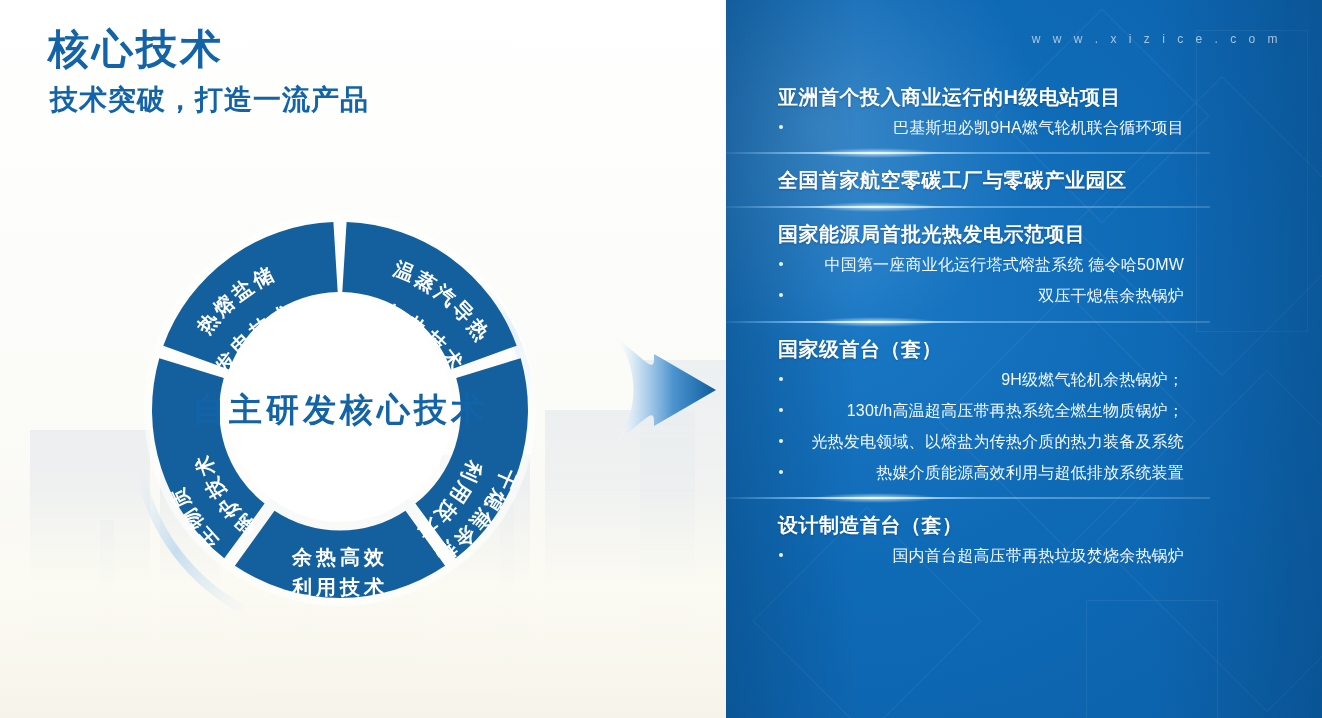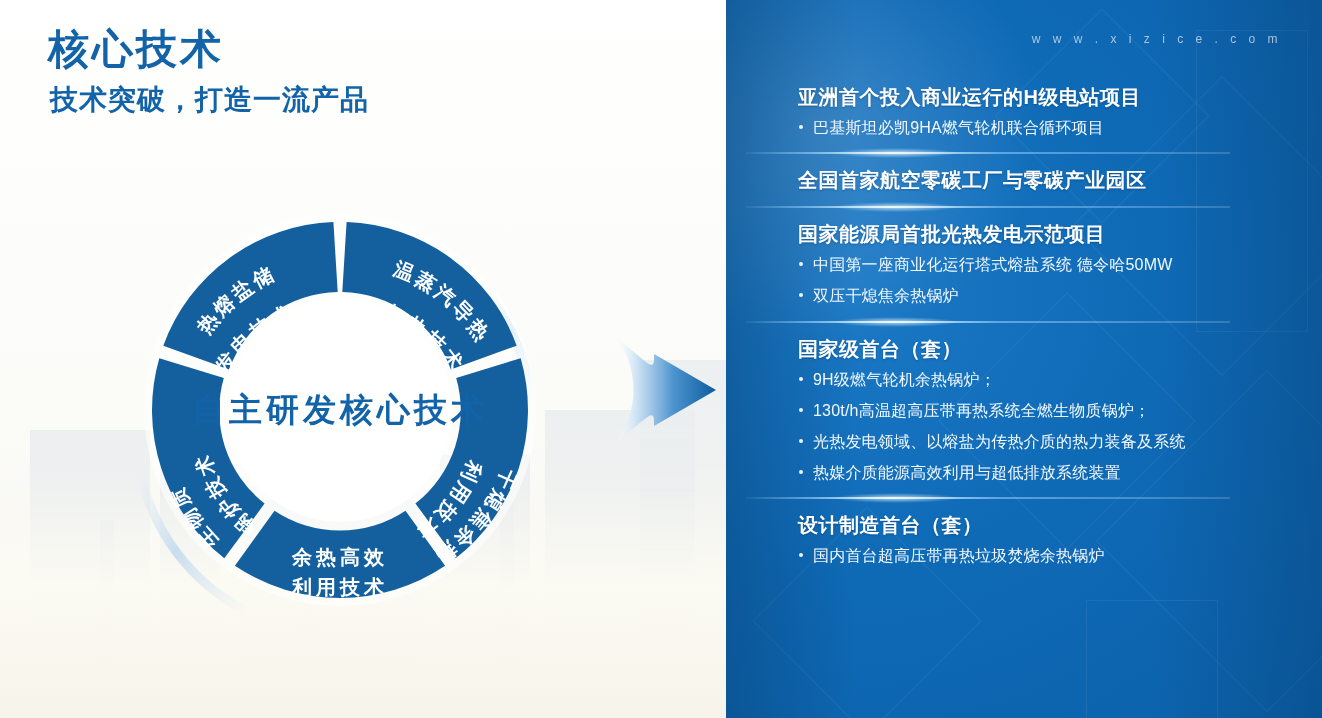--- a/index.html
+++ b/index.html
@@ -86,7 +86,7 @@
     font-size:12px;letter-spacing:4.5px;color:rgba(255,255,255,.62);
   }
 
-  .sections{position:absolute;left:0;top:84px;width:484px;padding-left:20px;}
+  .sections{position:absolute;left:0;top:84px;width:484px;}
   .section{position:relative;padding:0 26px 0 52px;}
   .sec-divider{
     position:relative;height:2px;margin:13px 0 13px 0;width:100%;

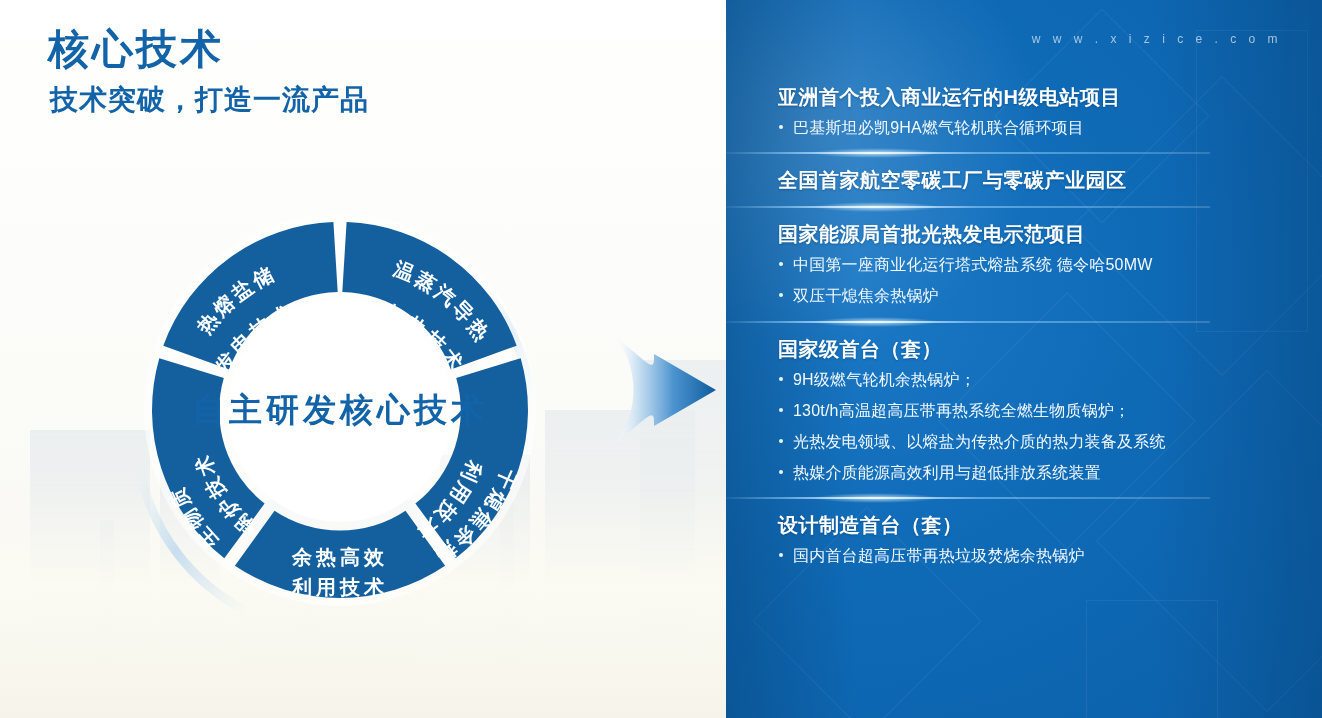--- a/index.html
+++ b/index.html
@@ -109,7 +109,7 @@
   .bullets{list-style:none;margin:0;padding:0;}
   .bullets li{
     position:relative;padding-left:15px;margin:0 0 8px 0;
-    font-size:16px;color:#f2f9ff;line-height:1.45;letter-spacing:.2px;
+    font-size:16px;color:#f2f9ff;line-height:1.45;letter-spacing:.2px;text-align:right;
   }
   .bullets li::before{
     content:"";position:absolute;left:1px;top:9px;

